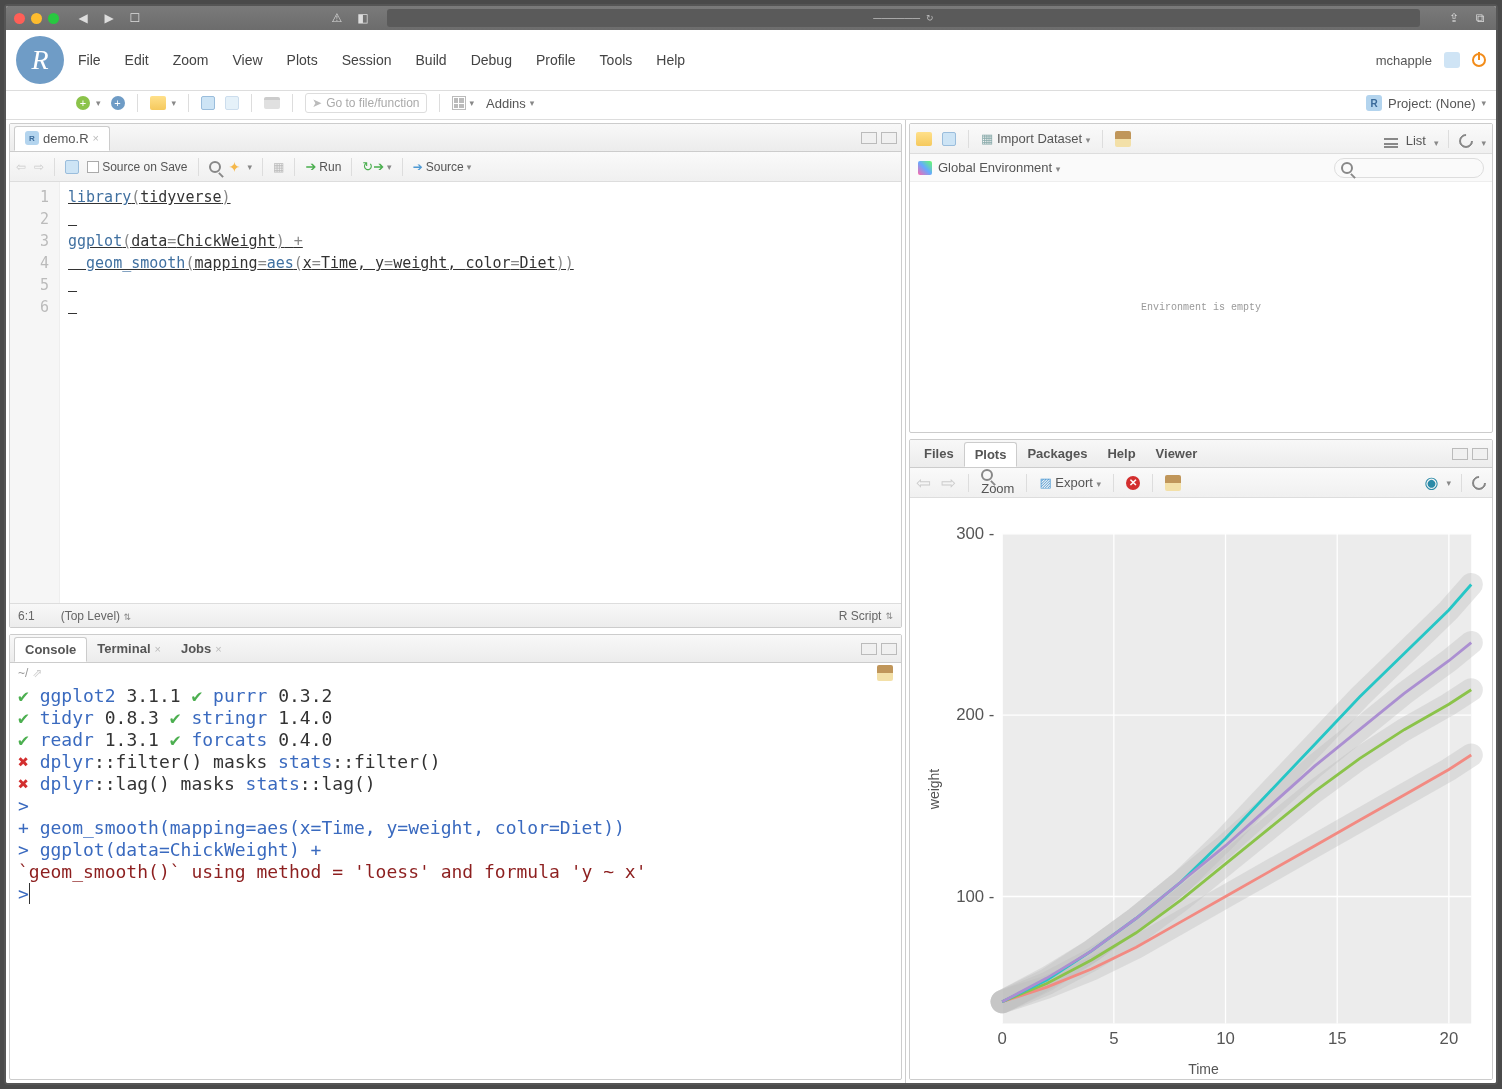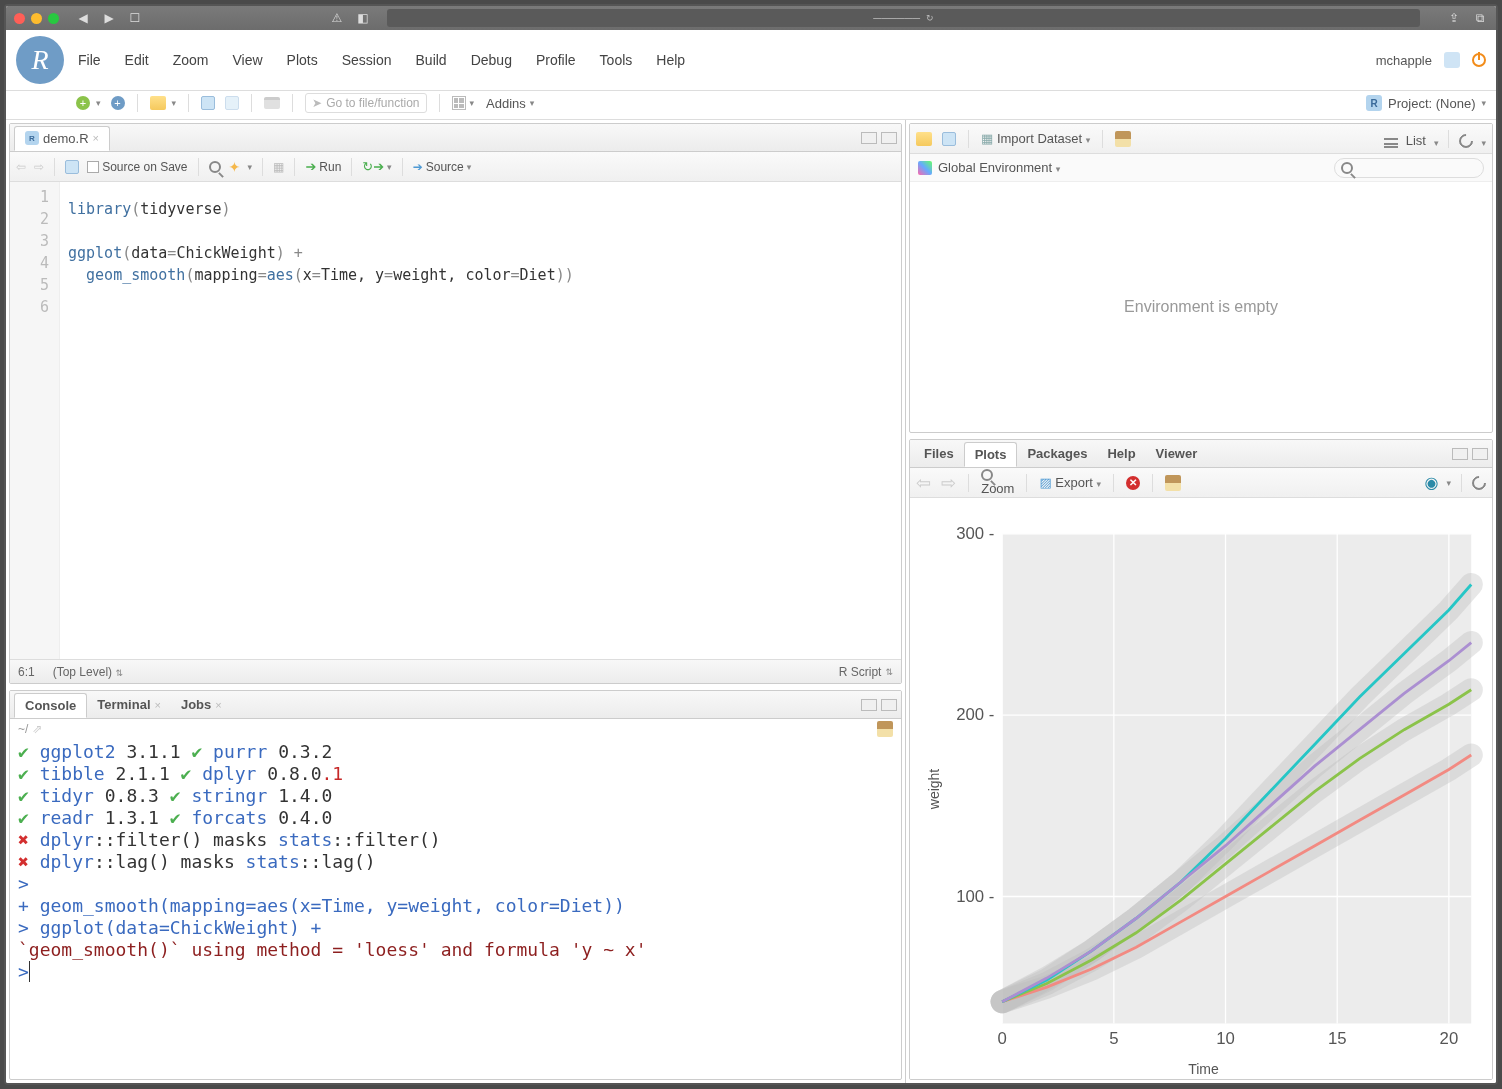--- a/index.html
+++ b/index.html
@@ -51,7 +51,7 @@
 .run-arrow{color:#4caf50;font-size:13px;}
 .editor-body{flex:1;display:flex;font-family:Menlo,Monaco,Consolas,monospace;font-size:15px;line-height:22px;overflow:hidden;}
 .gutter{width:50px;background:#f6f6f6;color:#bbb;text-align:right;padding:4px 10px 0 0;border-right:1px solid #eee;}
-.code{flex:1;padding:16px 8px;white-space:pre;color:#333;}
+.code{flex:1;padding:4px 8px;white-space:pre;color:#333;text-decoration:underline;}
 .c-kw{color:#4070a0;}.c-paren{color:#888;}.c-op{color:#888;}
 .statusbar{background:linear-gradient(#f8f8f8,#ececec);border-top:1px solid #ddd;height:24px;display:flex;align-items:center;padding:0 8px;font-size:12px;color:#666;gap:18px;}
 .statusbar .right{margin-left:auto;display:flex;align-items:center;gap:4px;}

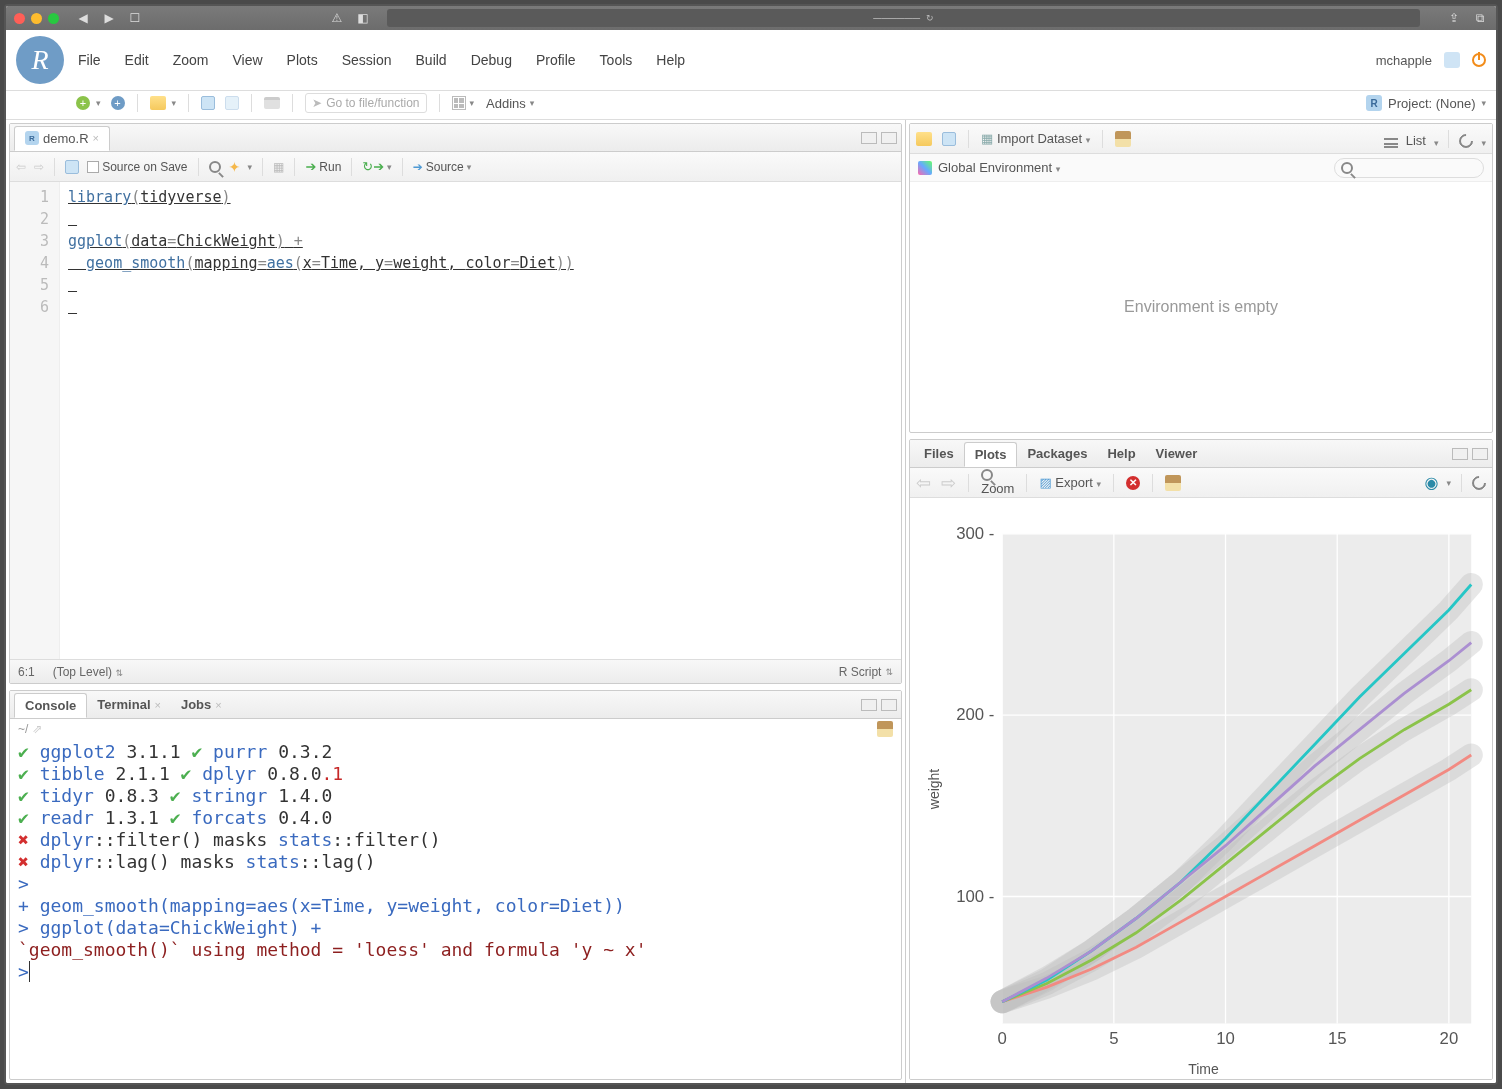--- a/index.html
+++ b/index.html
@@ -60,7 +60,7 @@
 .check{color:#4caf50;font-weight:bold;}
 .cross{color:#d32f2f;font-weight:bold;}
 .blue{color:#3a6abf;}.red{color:#c62828;}.darkred{color:#8d1f1f;}
-.env-body{flex:1;display:flex;align-items:center;justify-content:center;color:#999;font-size:16px;}
+.env-body{flex:1;display:flex;align-items:center;justify-content:center;color:#999;font-size:10px;font-family:Liberation Mono, monospace;}
 .env-toolbar{background:linear-gradient(#fafafa,#f0f0f0);border-bottom:1px solid #ddd;height:30px;display:flex;align-items:center;padding:0 6px;gap:10px;font-size:13px;color:#555;}
 .env-scope{background:#fafafa;border-bottom:1px solid #eee;height:28px;display:flex;align-items:center;padding:0 8px;gap:6px;font-size:13px;color:#555;}
 .search-box{margin-left:auto;width:150px;height:20px;border:1px solid #ddd;border-radius:10px;display:flex;align-items:center;padding:0 6px;color:#bbb;}

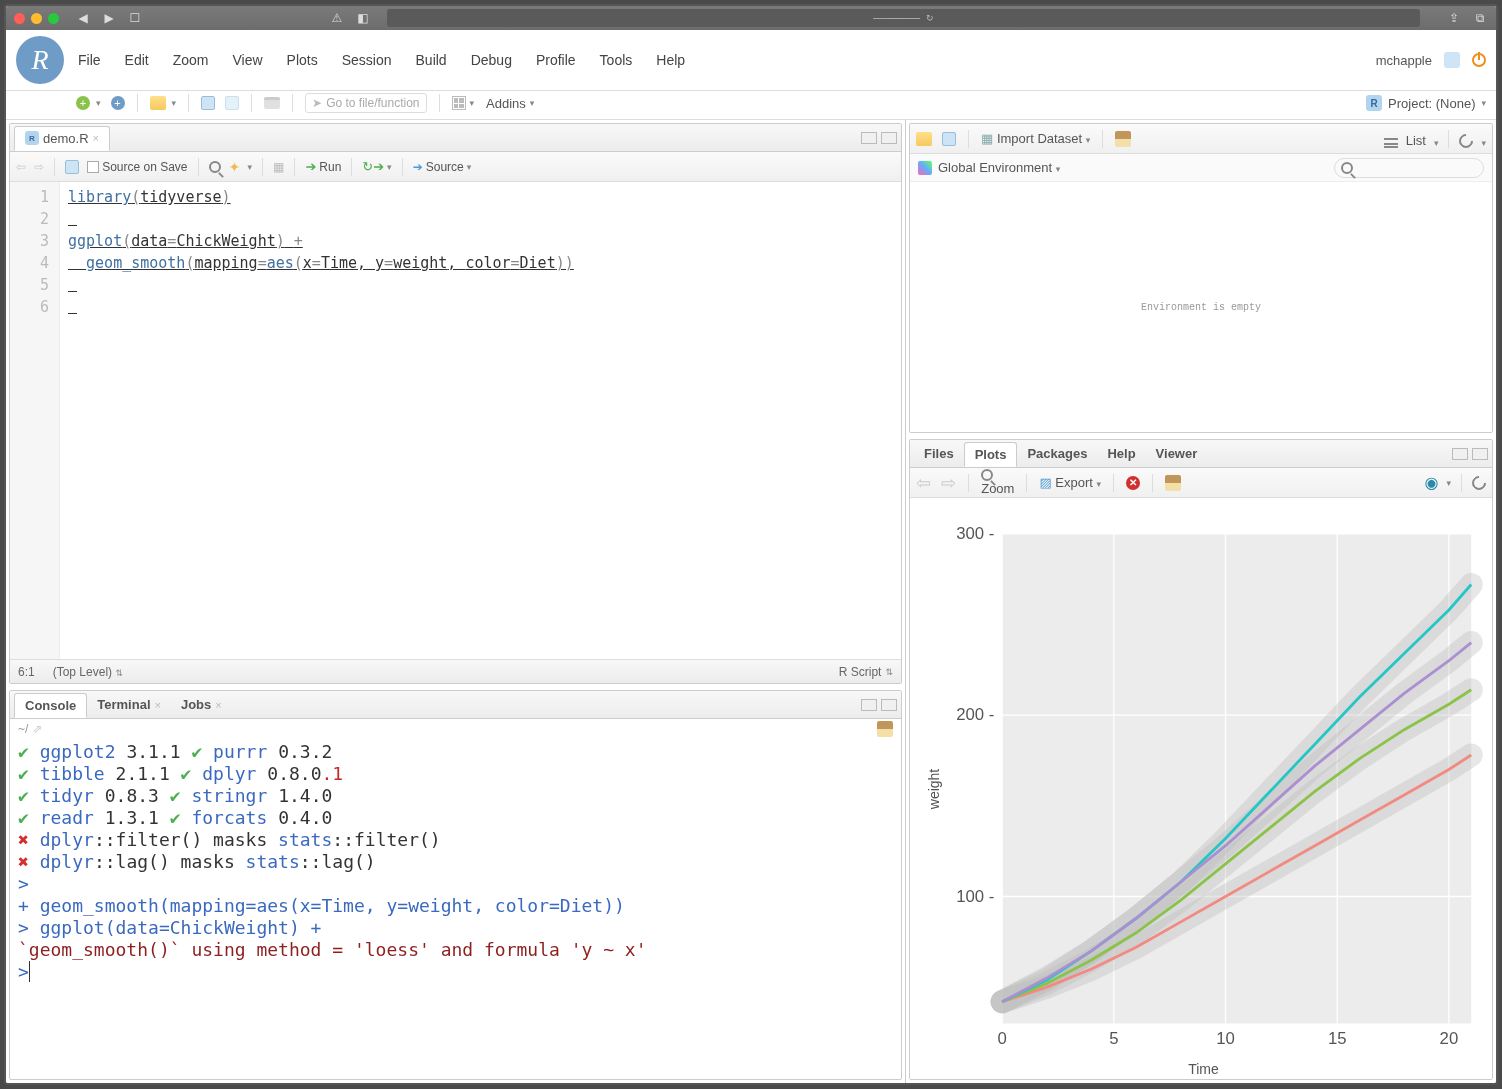--- a/index.html
+++ b/index.html
@@ -53,7 +53,7 @@
 .gutter{width:50px;background:#f6f6f6;color:#bbb;text-align:right;padding:4px 10px 0 0;border-right:1px solid #eee;}
 .code{flex:1;padding:4px 8px;white-space:pre;color:#333;text-decoration:underline;}
 .c-kw{color:#4070a0;}.c-paren{color:#888;}.c-op{color:#888;}
-.statusbar{background:linear-gradient(#f8f8f8,#ececec);border-top:1px solid #ddd;height:24px;display:flex;align-items:center;padding:0 8px;font-size:12px;color:#666;gap:18px;}
+.statusbar{background:linear-gradient(#f8f8f8,#ececec);border-top:1px solid #ddd;height:24px;display:flex;align-items:center;padding:0 8px;font-size:12px;color:#666;gap:26px;}
 .statusbar .right{margin-left:auto;display:flex;align-items:center;gap:4px;}
 .console-path{padding:2px 8px;color:#999;font-size:12px;display:flex;align-items:center;gap:4px;}
 .console-body{flex:1;font-family:Menlo,Monaco,Consolas,monospace;font-size:18px;line-height:22px;padding:2px 8px;overflow:hidden;color:#333;}

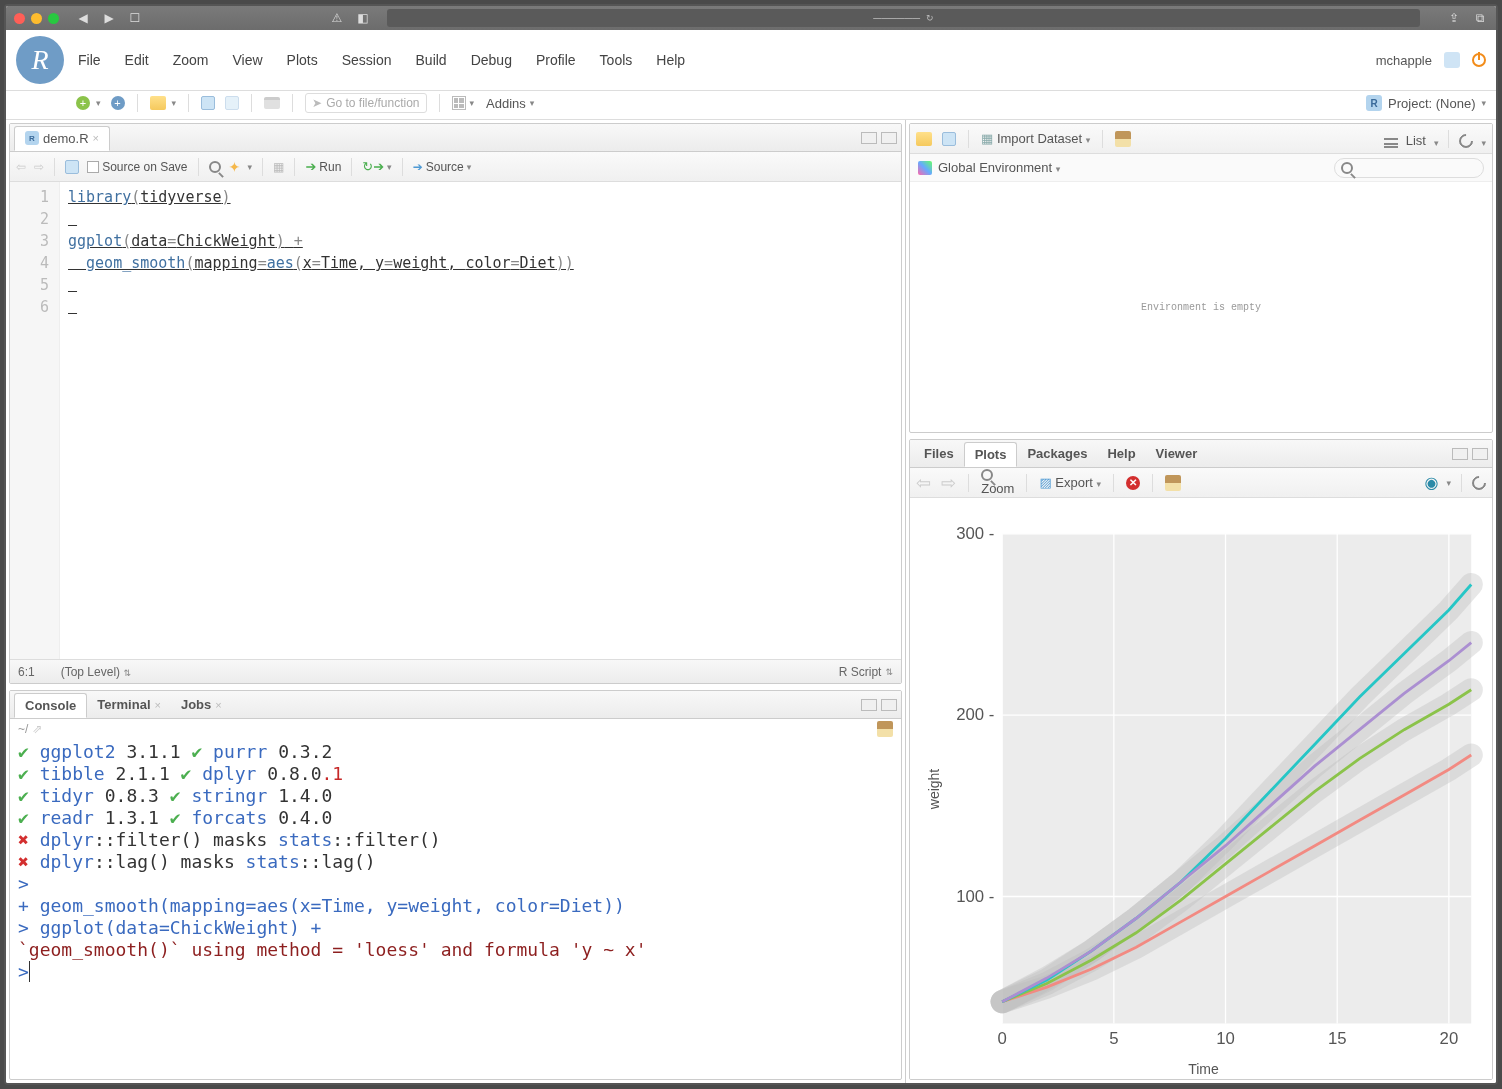--- a/index.html
+++ b/index.html
@@ -36,7 +36,7 @@
 .right-col{width:590px;display:flex;flex-direction:column;}
 .pane{display:flex;flex-direction:column;border:1px solid #ccc;margin:3px;border-radius:2px;overflow:hidden;}
 .source-pane{flex:1;}
-.console-pane{height:390px;}
+.console-pane{height:446px;}
 .env-pane{height:310px;}
 .plot-pane{flex:1;}
 .tabbar{background:linear-gradient(#f8f8f8,#ececec);border-bottom:1px solid #ccc;display:flex;align-items:center;height:28px;padding:0 4px;}

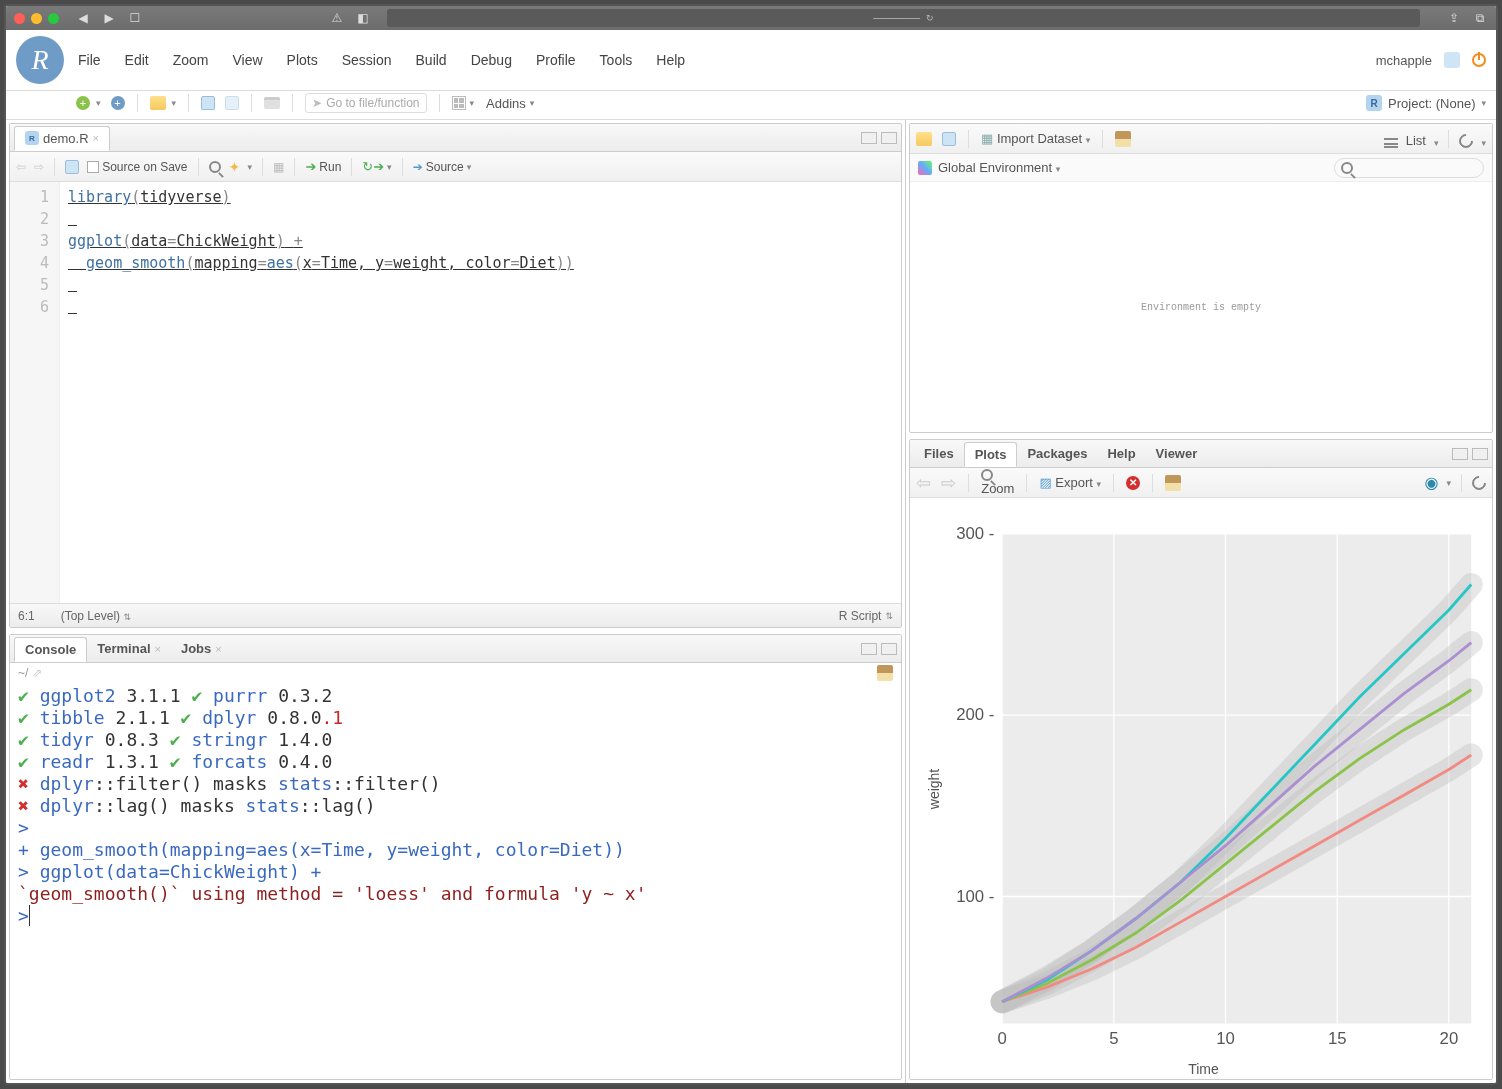--- a/index.html
+++ b/index.html
@@ -286,7 +286,6 @@
           </div>
           <div class="console-body" id="console-body">
               <div><span class="check">✔</span> <span class="blue">ggplot2</span> 3.1.1       <span class="check">✔</span> <span class="blue">purrr  </span> 0.3.2</div>
-              <div><span class="check">✔</span> <span class="blue">tibble </span> 2.1.1       <span class="check">✔</span> <span class="blue">dplyr  </span> 0.8.0<span class="red">.1</span></div>
               <div><span class="check">✔</span> <span class="blue">tidyr  </span> 0.8.3       <span class="check">✔</span> <span class="blue">stringr</span> 1.4.0</div>
               <div><span class="check">✔</span> <span class="blue">readr  </span> 1.3.1       <span class="check">✔</span> <span class="blue">forcats</span> 0.4.0</div>
               <div><span class="cross">✖</span> <span class="blue">dplyr</span>::filter() masks <span class="blue">stats</span>::filter()</div>

